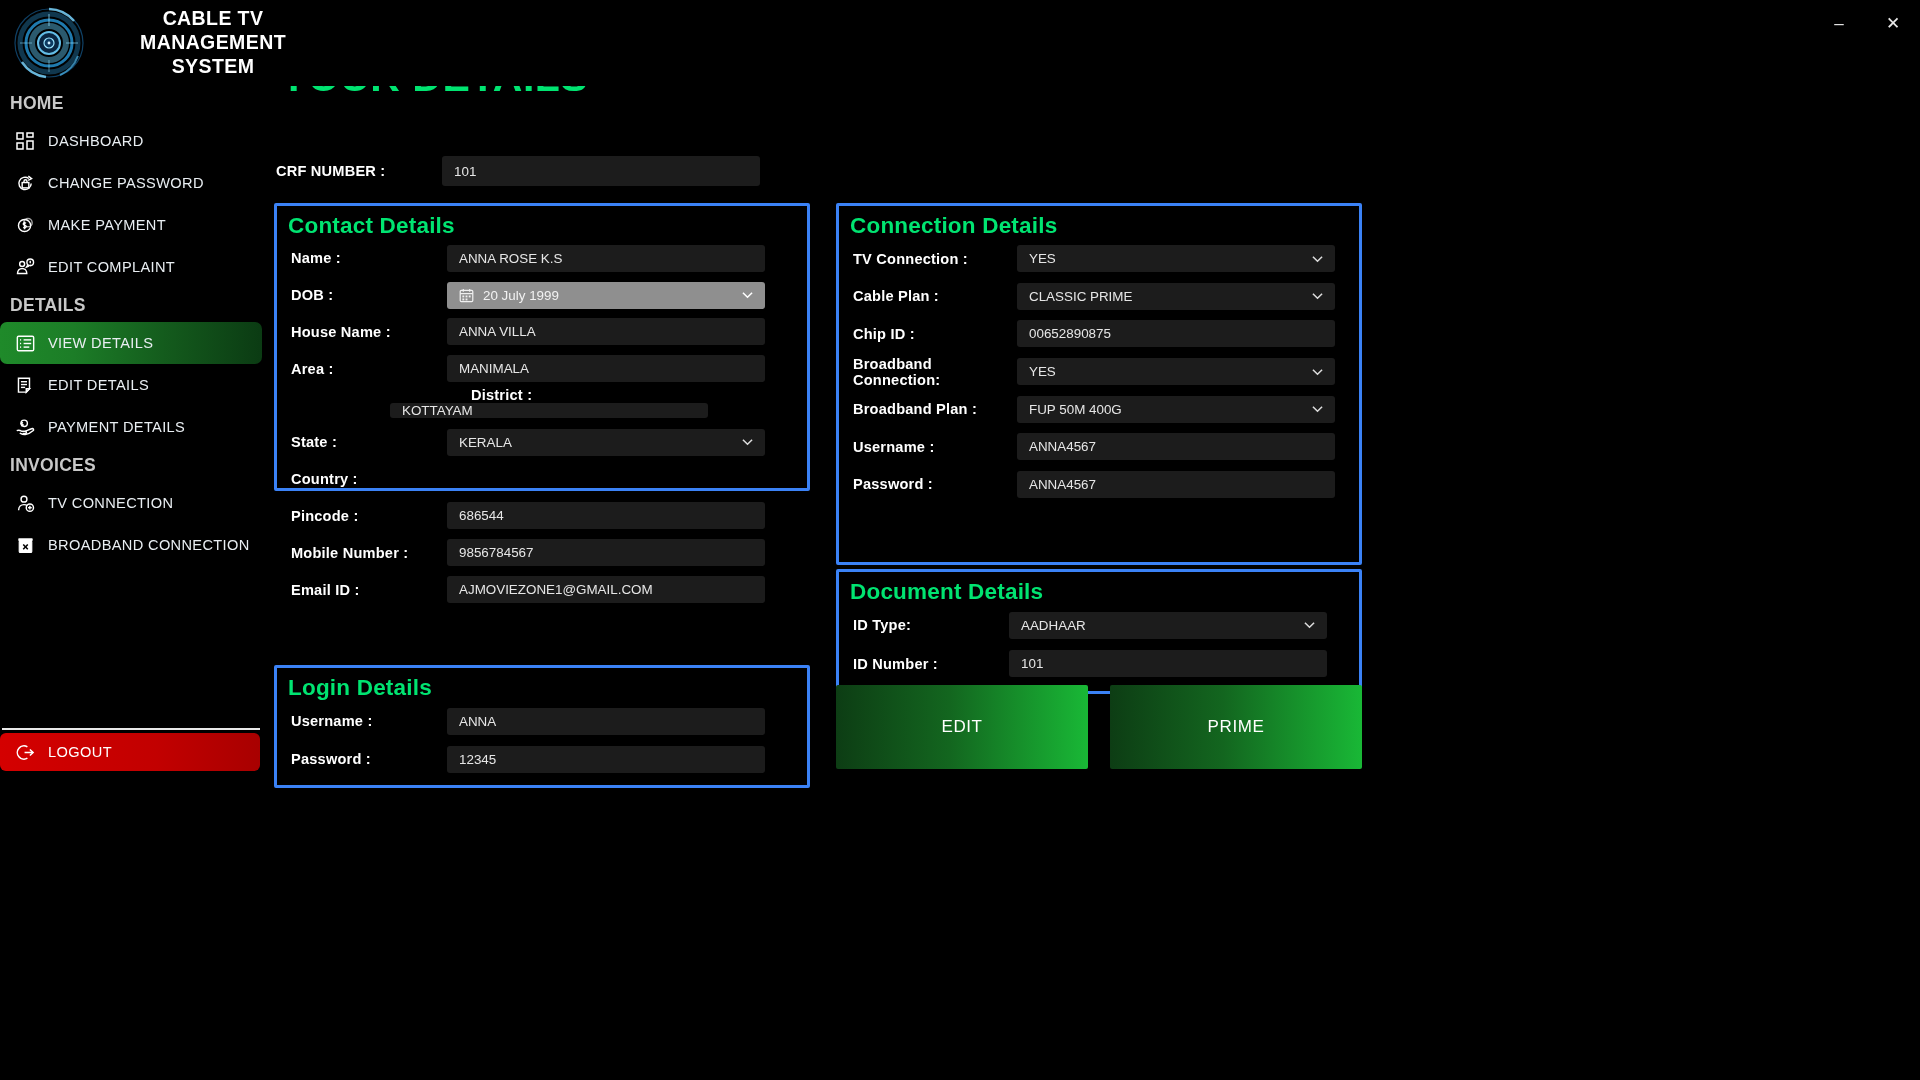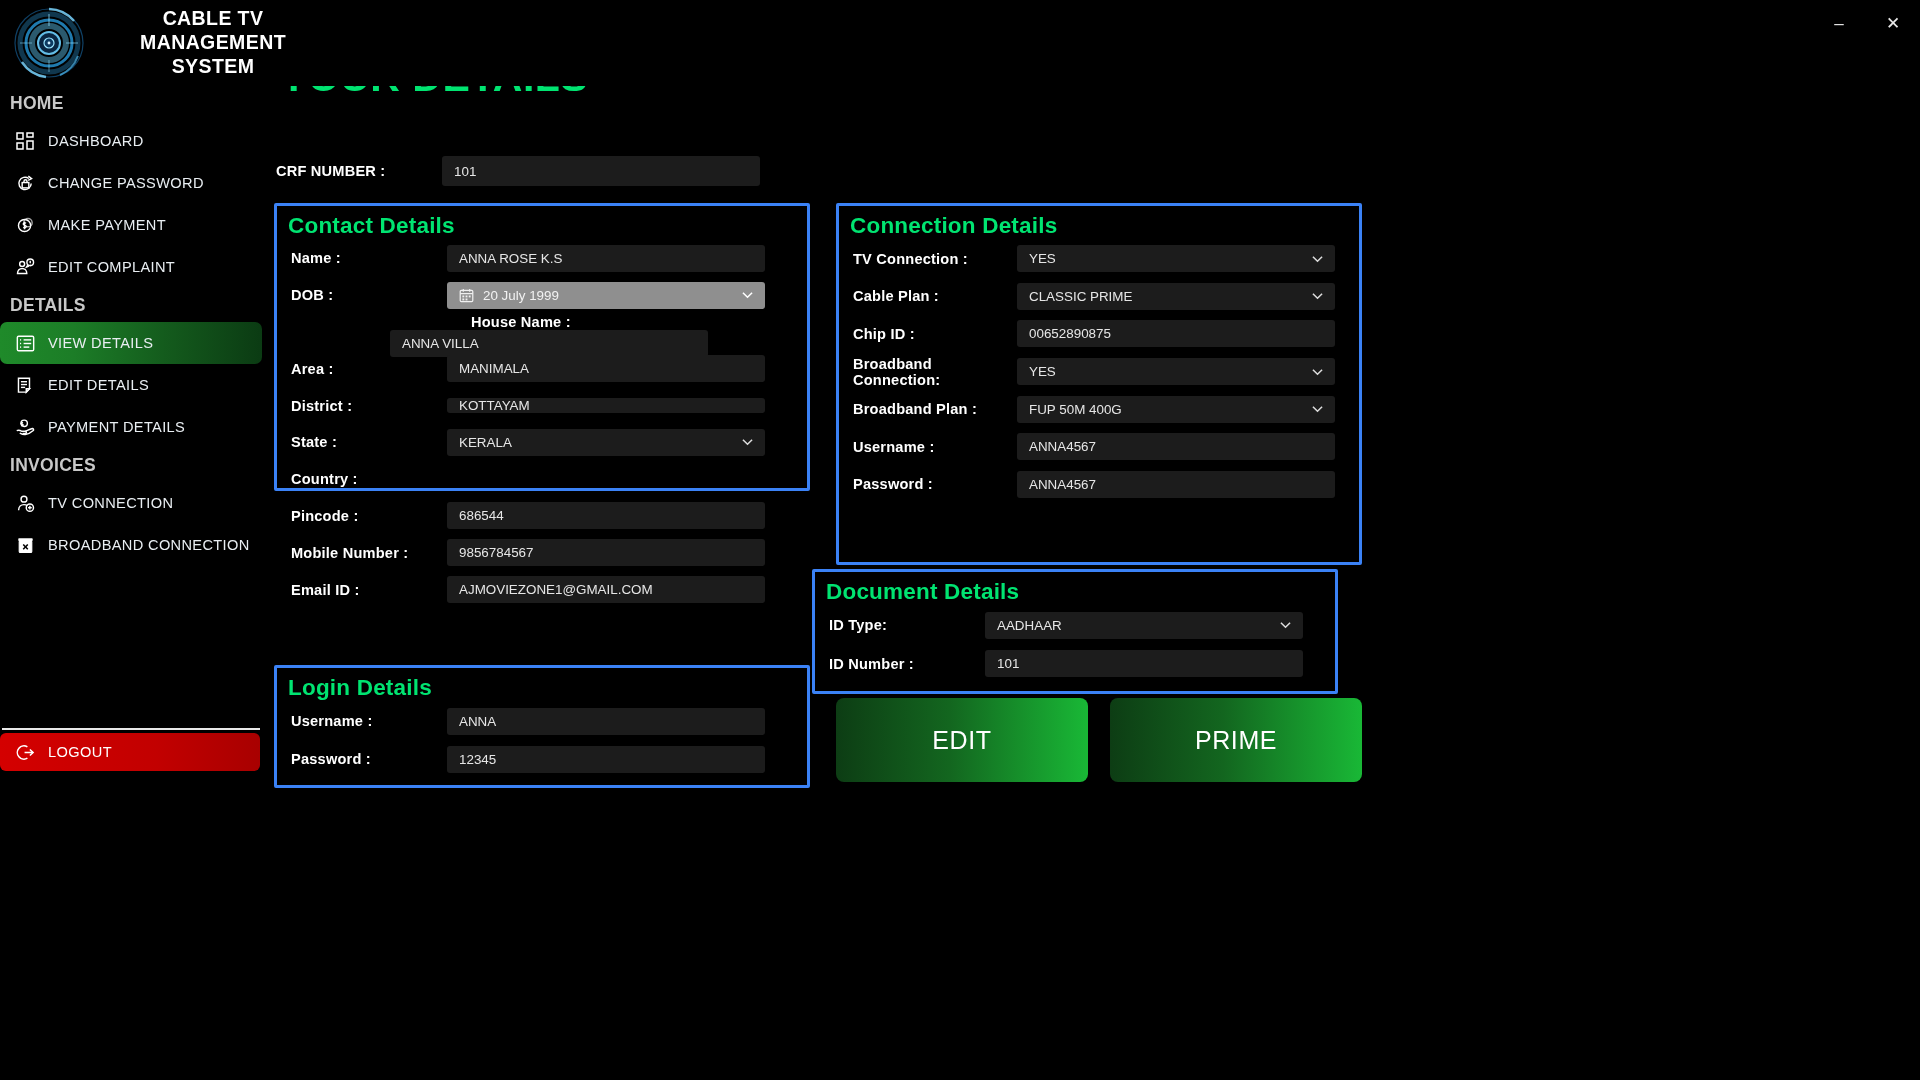--- a/index.html
+++ b/index.html
@@ -302,7 +302,7 @@
                 </svg></span>
             </span>
           </div>
-          <div class="row" style="height: 36.8px; padding-left: 14px; flex-direction: column;">
+          <div class="row" style="height: 36.8px; padding-left: 14px;">
             <span class="label" style="width: 156px;">House Name :</span>
             <span class="field" style="width: 318px; height: 27px;">ANNA VILLA</span>
           </div>

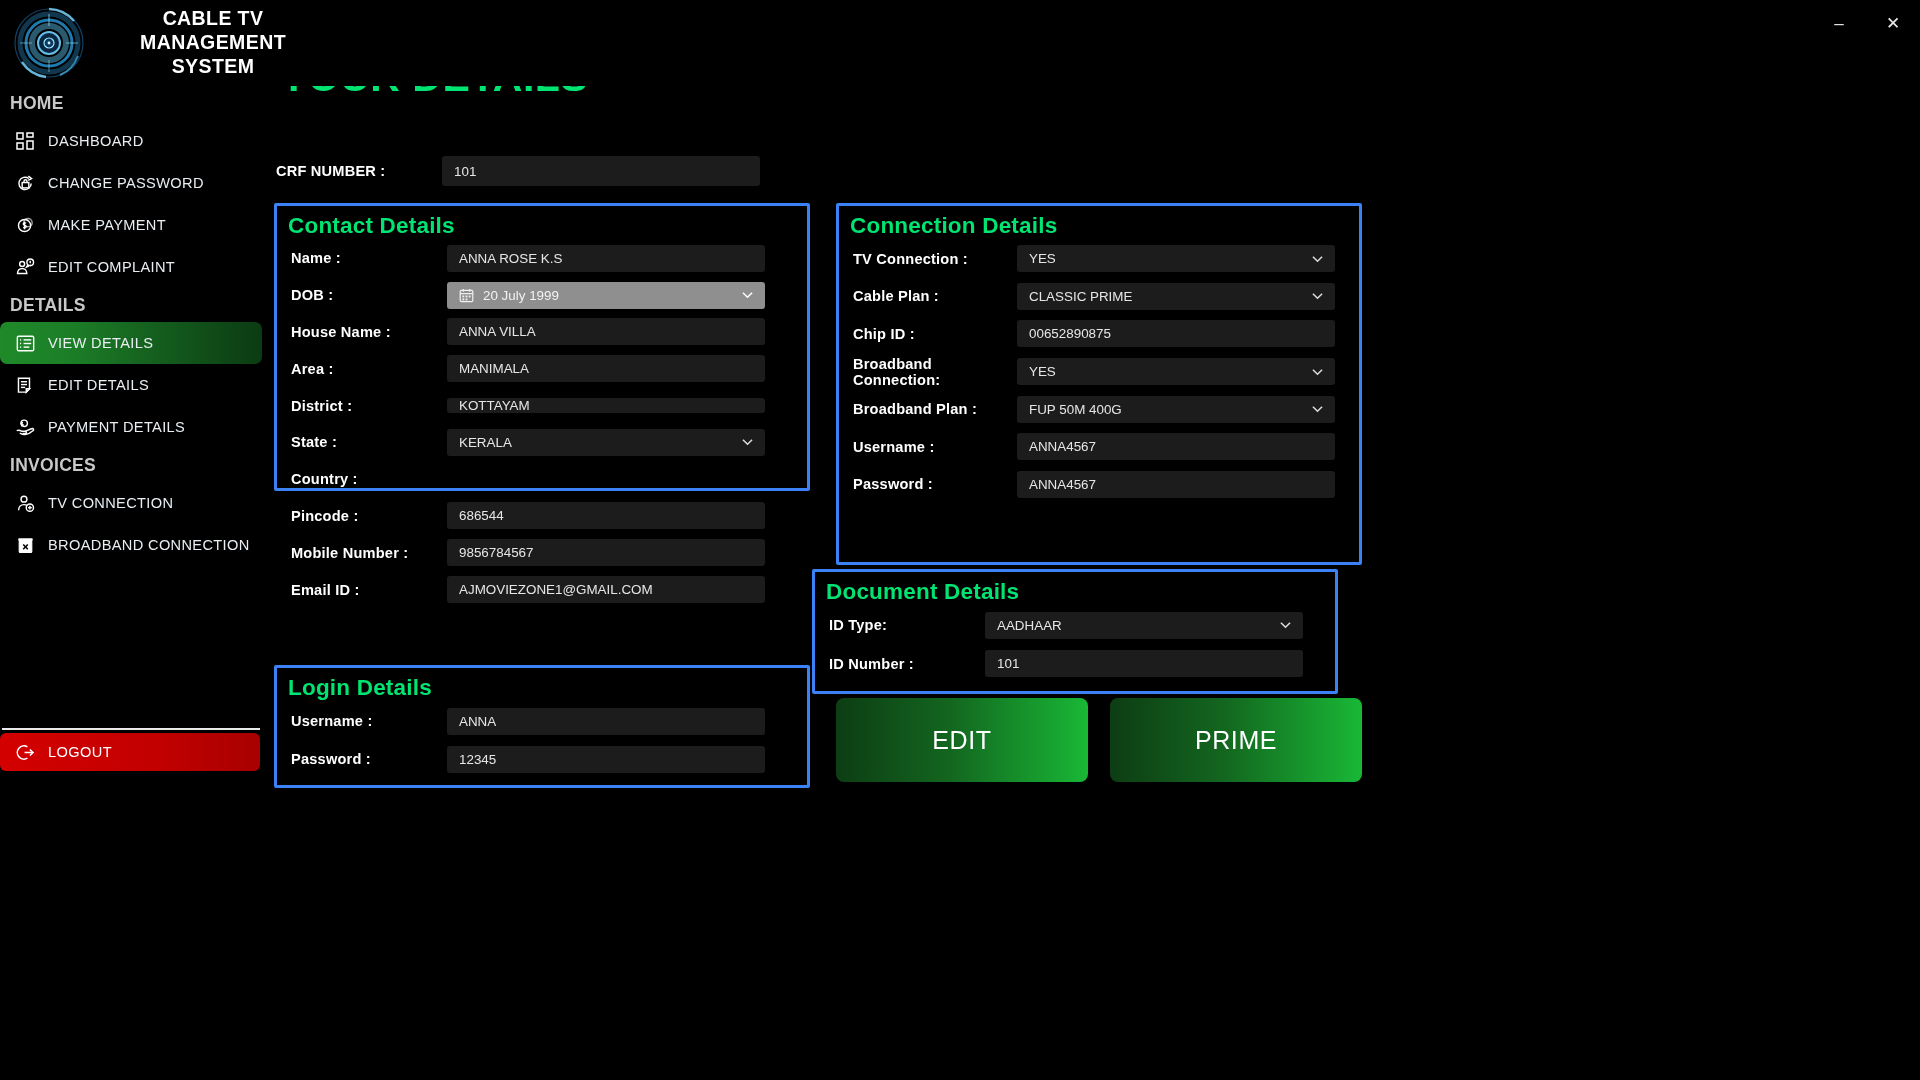--- a/index.html
+++ b/index.html
@@ -310,7 +310,7 @@
             <span class="label" style="width: 156px;">Area :</span>
             <span class="field" style="width: 318px; height: 27px;">MANIMALA</span>
           </div>
-          <div class="row" style="height: 36.8px; padding-left: 14px;">
+          <div class="row" style="height: 36.8px; padding-left: 14px; flex-direction: column;">
             <span class="label" style="width: 156px;">District :</span>
             <span class="field" style="width: 318px; height: 15px;">KOTTAYAM</span>
           </div>

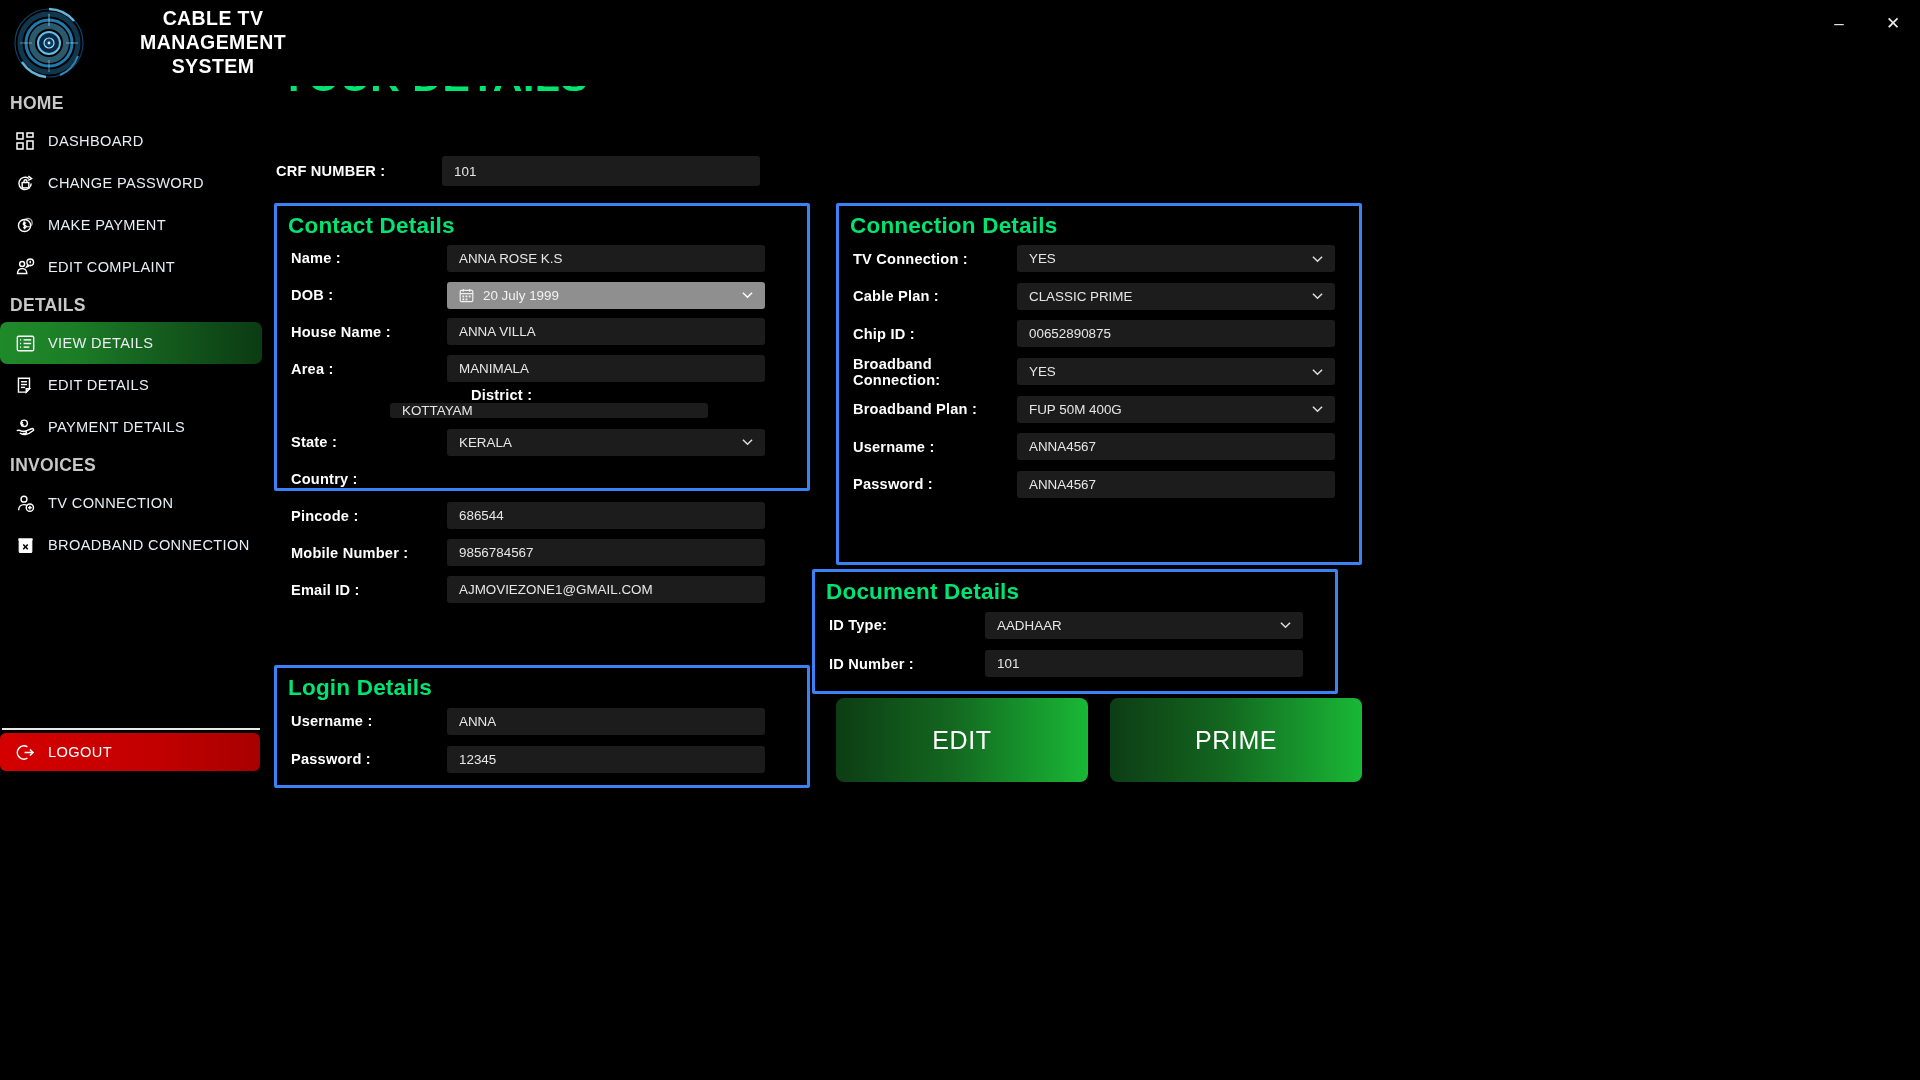--- a/index.html
+++ b/index.html
@@ -409,7 +409,7 @@
         </div>
     </div>
 
-    <div id="panel-document" class="panel" style="left:542px; top:533px; width:526px; height:125px;">
+    <div id="panel-document" class="panel" style="left:566px; top:533px; width:526px; height:125px;">
       <div class="panel-title">Document Details</div>
       <div class="rows">
           <div class="row" style="height: 38.5px; padding-left: 14px;">

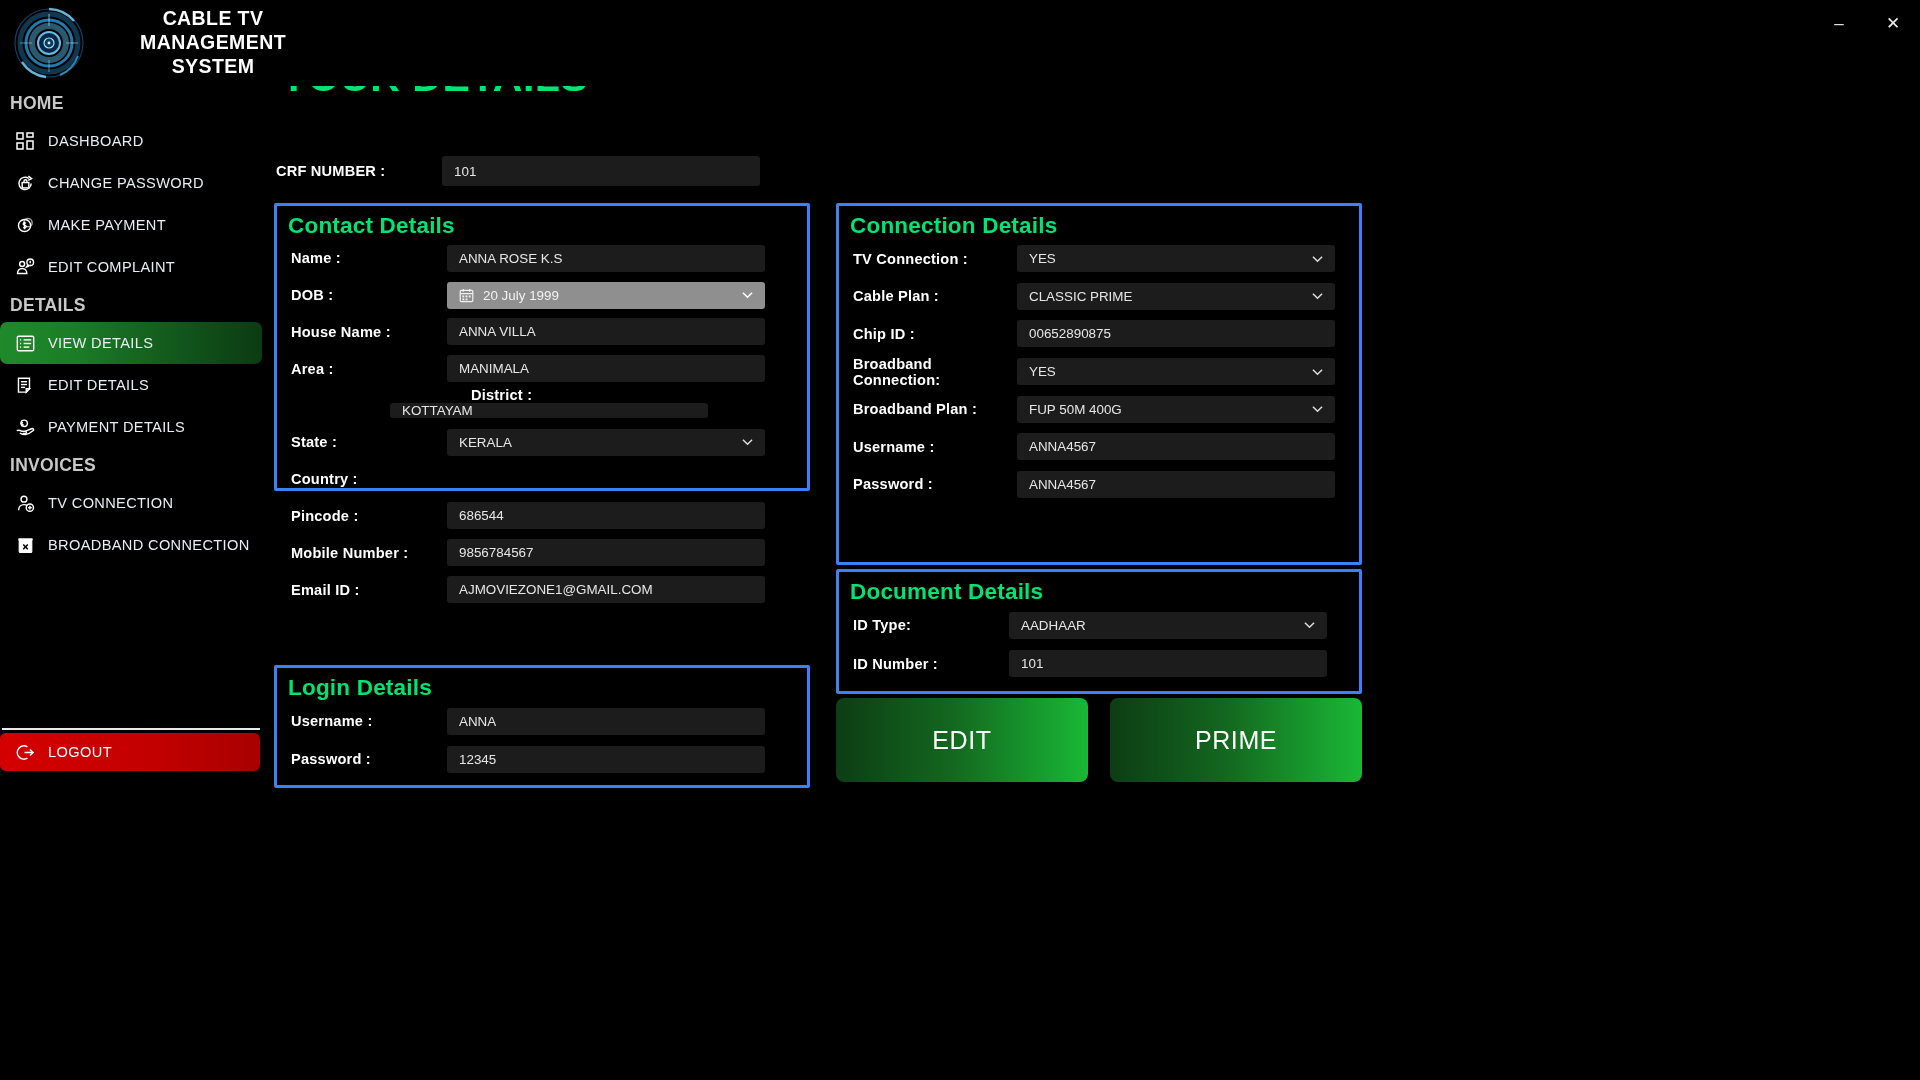--- a/index.html
+++ b/index.html
@@ -98,9 +98,8 @@
   
   .action-btn {
     position: absolute; display: flex; align-items: center; justify-content: center;
-    color: #ffffff; font-size: 25px; letter-spacing: .6px; cursor: default;
-    border-radius: 8px;
-    margin-top: 13px;
+    color: #ffffff; font-size: 17px; letter-spacing: .6px; cursor: default;
+    border-radius: 2px;
   }
   .btn-edit { background: linear-gradient(90deg,#0d3d14 0%, #13661f 45%, #19b836 100%); }
   .btn-close { background: linear-gradient(90deg,#0d3d14 0%, #13661f 45%, #19b836 100%); }

